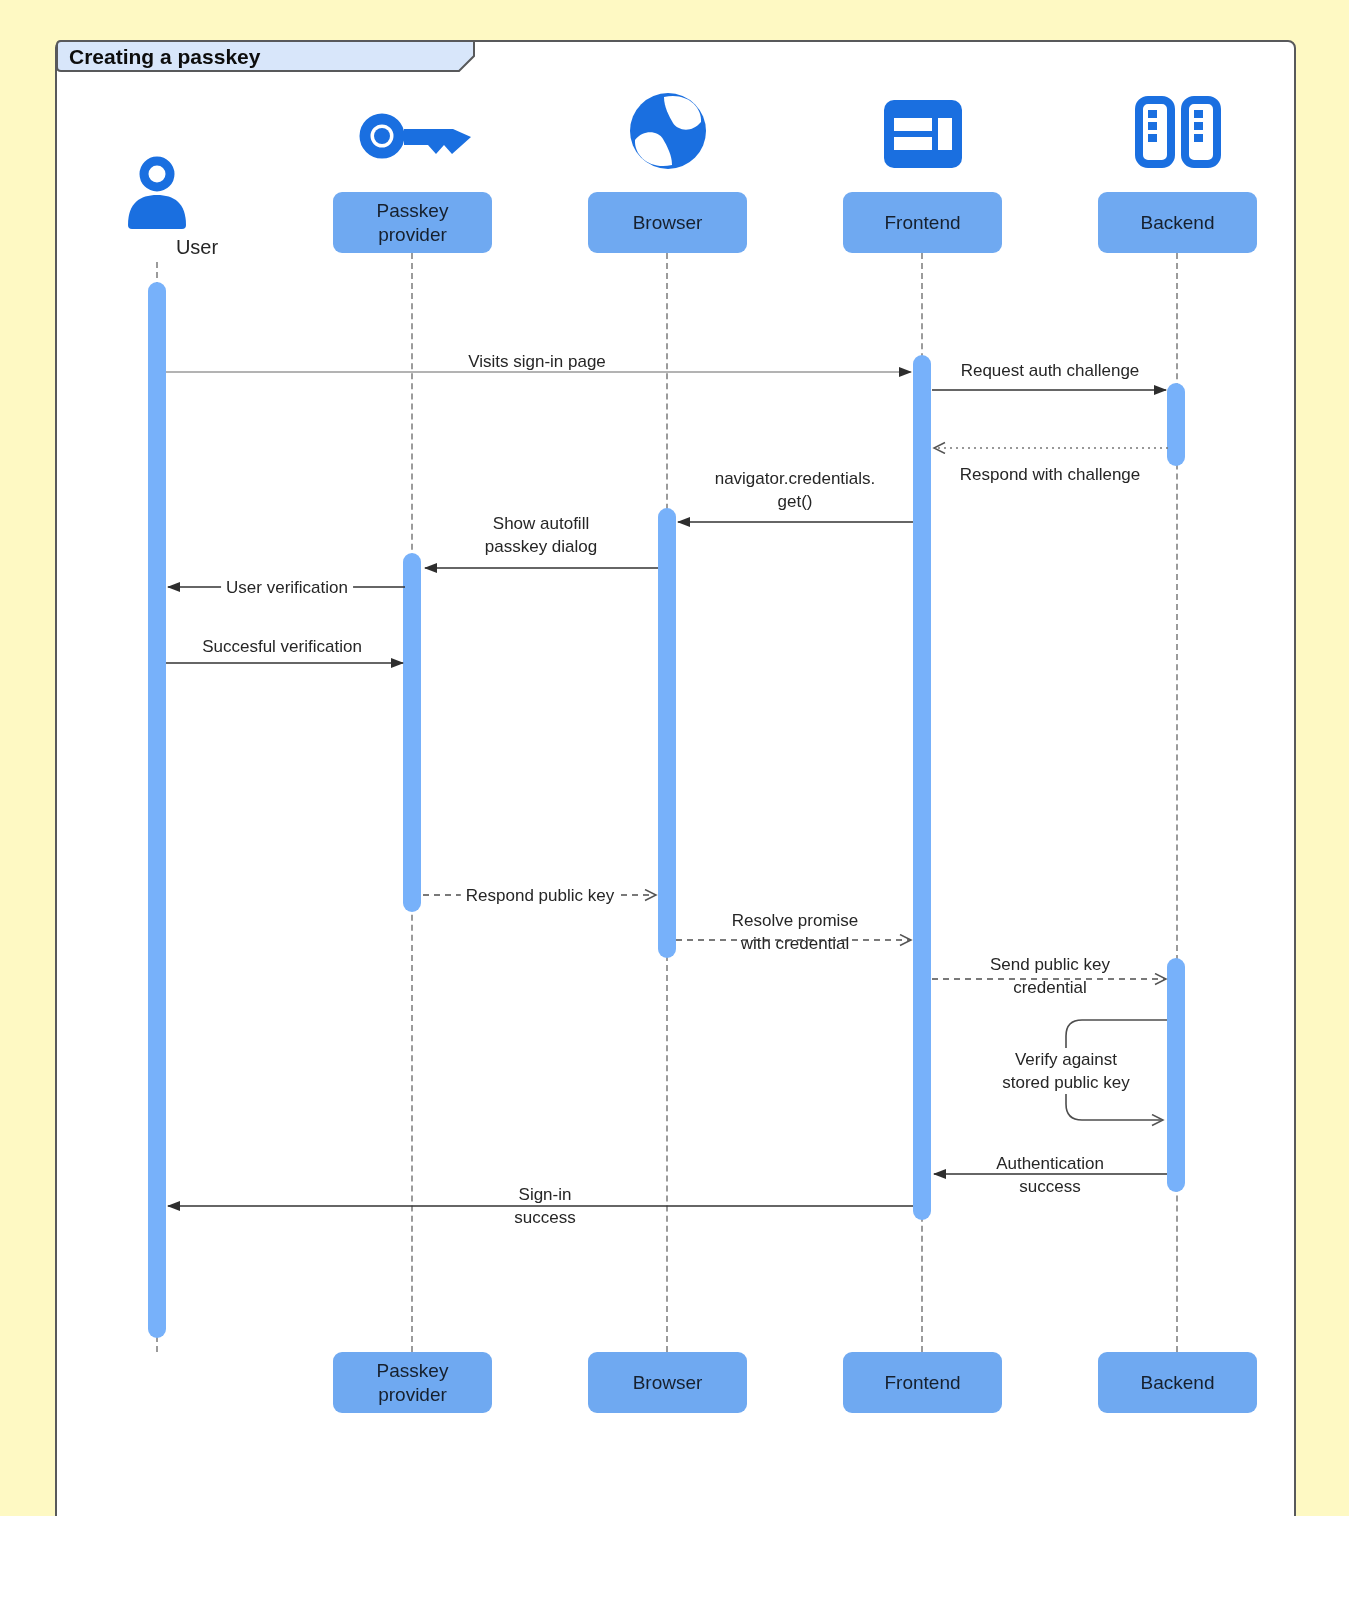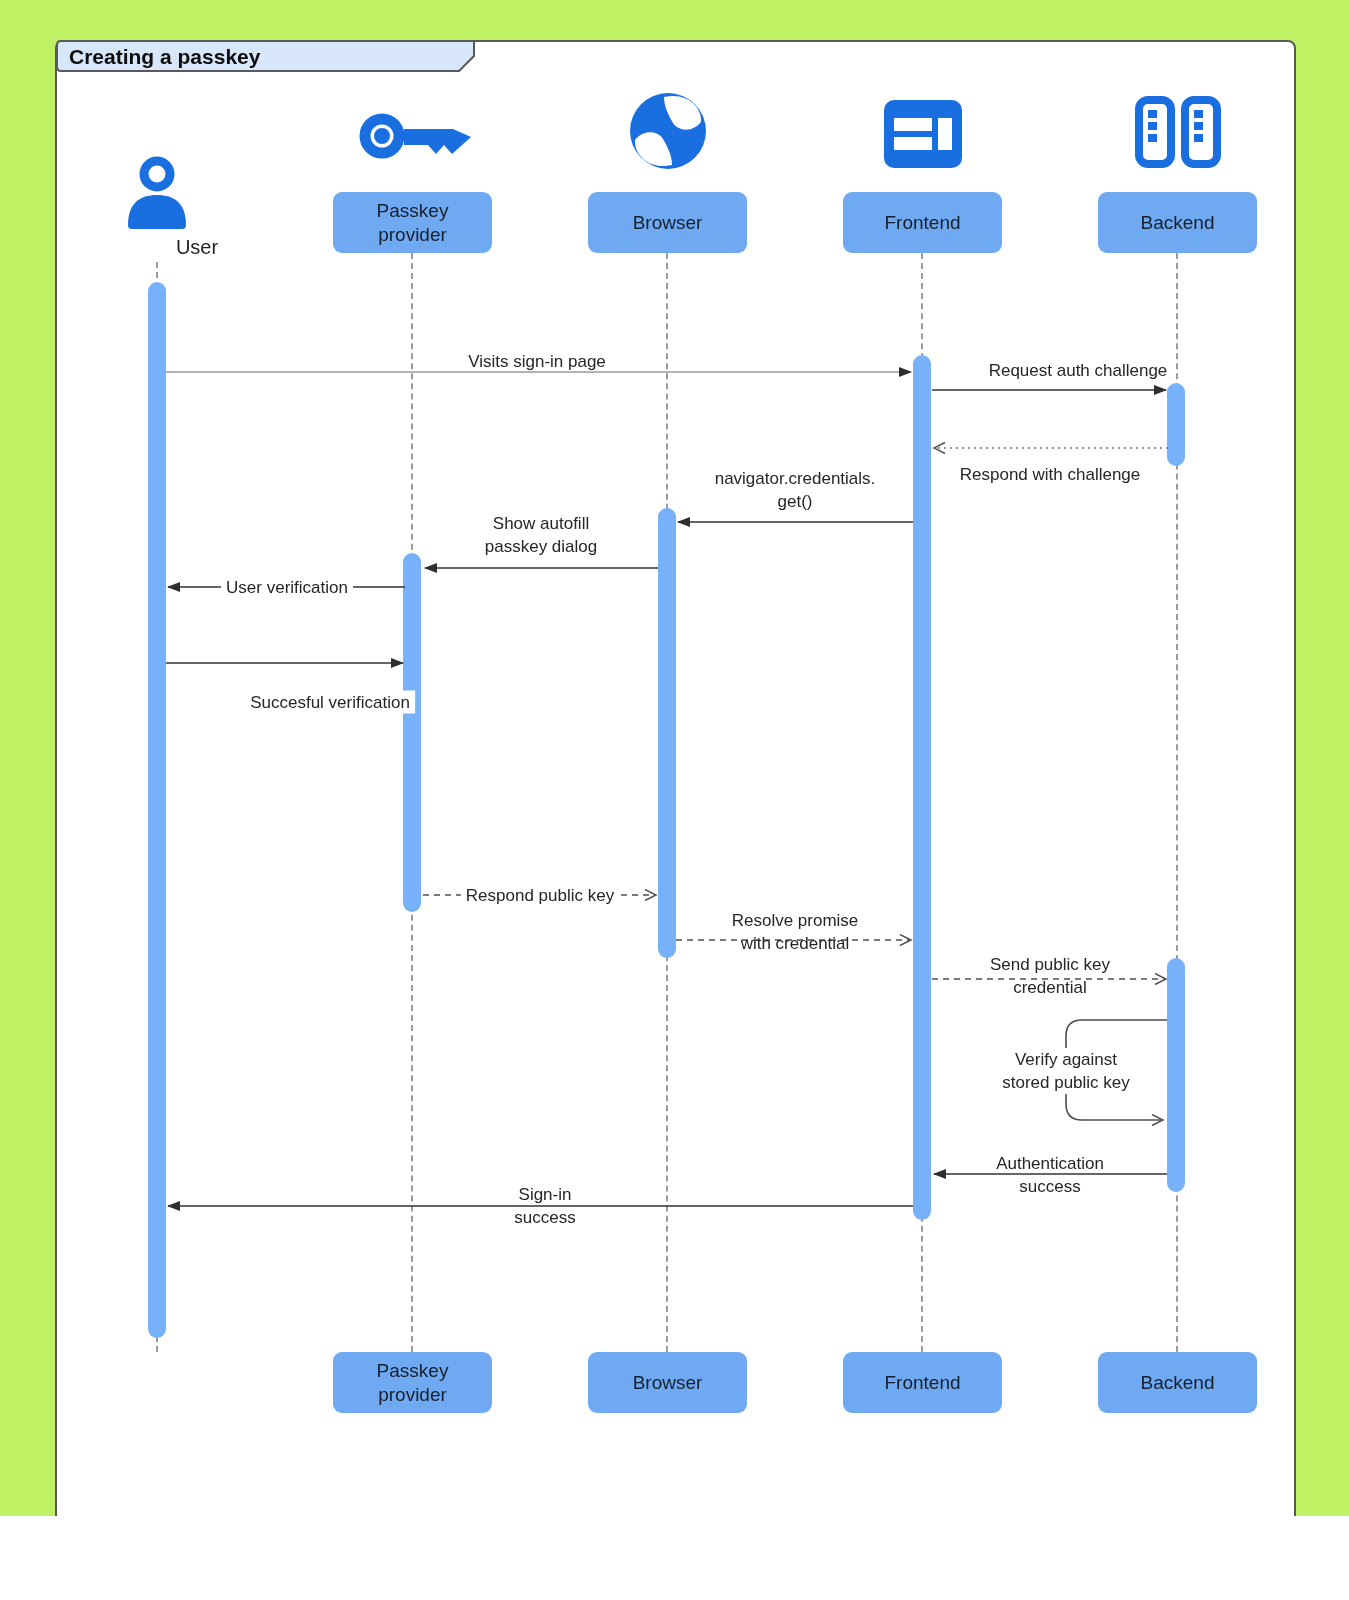--- a/index.html
+++ b/index.html
@@ -4,7 +4,7 @@
 <style>
   html,body{margin:0;padding:0;background:#fff;}
   .canvas{
-    position:relative;width:1349px;height:1516px;background:#bef264;
+    position:relative;width:1349px;height:1516px;background:#fef9c3;
     font-family:"Liberation Sans","DejaVu Sans",sans-serif;color:#262626;overflow:hidden;
   }
   .frame{

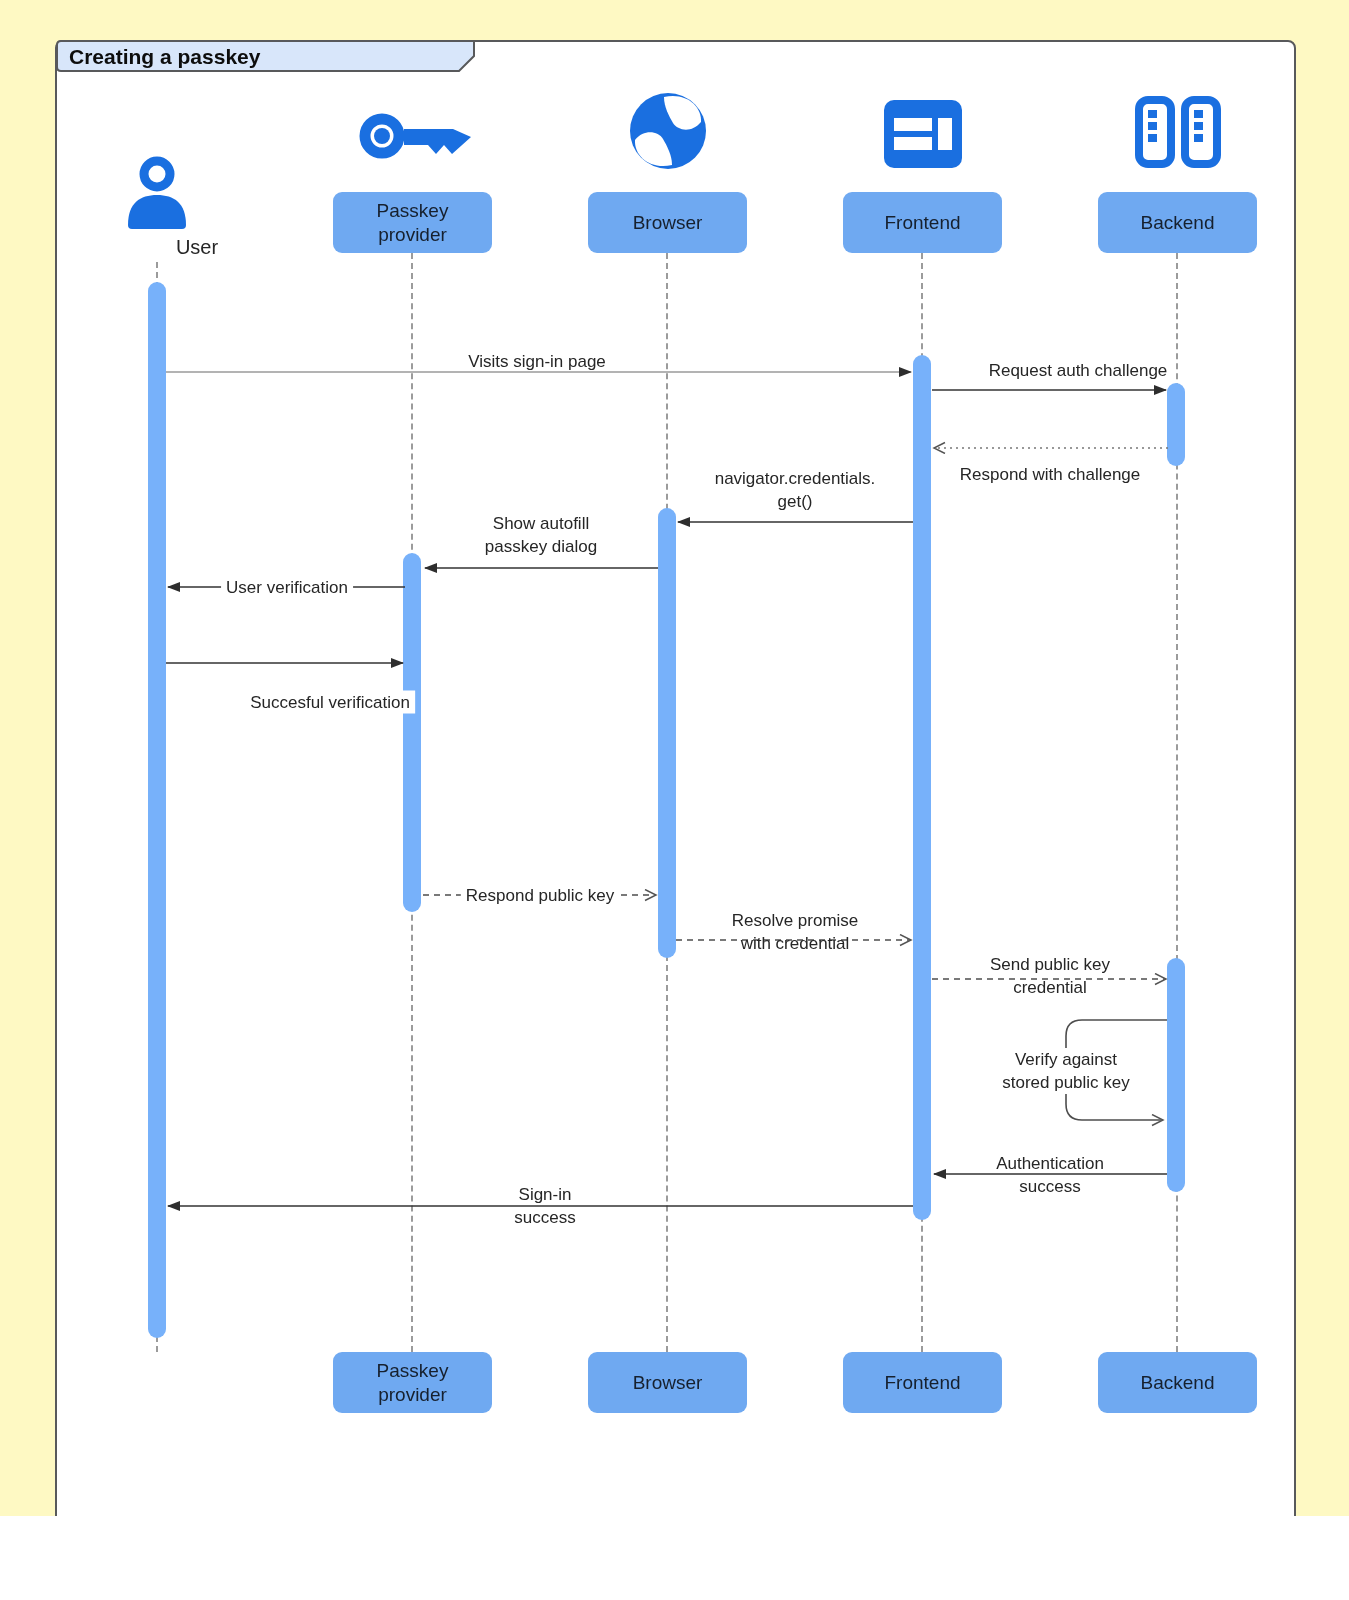--- a/index.html
+++ b/index.html
@@ -128,7 +128,7 @@
   </svg>
 
   <div class="msg" style="left:537px;top:361px;">Visits sign-in page</div>
-  <div class="msg" style="left:1050px;top:370px;margin-left:28px;">Request auth challenge</div>
+  <div class="msg" style="left:1050px;top:370px;">Request auth challenge</div>
   <div class="msg" style="left:1050px;top:474px;">Respond with challenge</div>
   <div class="msg" style="left:795px;top:490px;">navigator.credentials.
 get()</div>

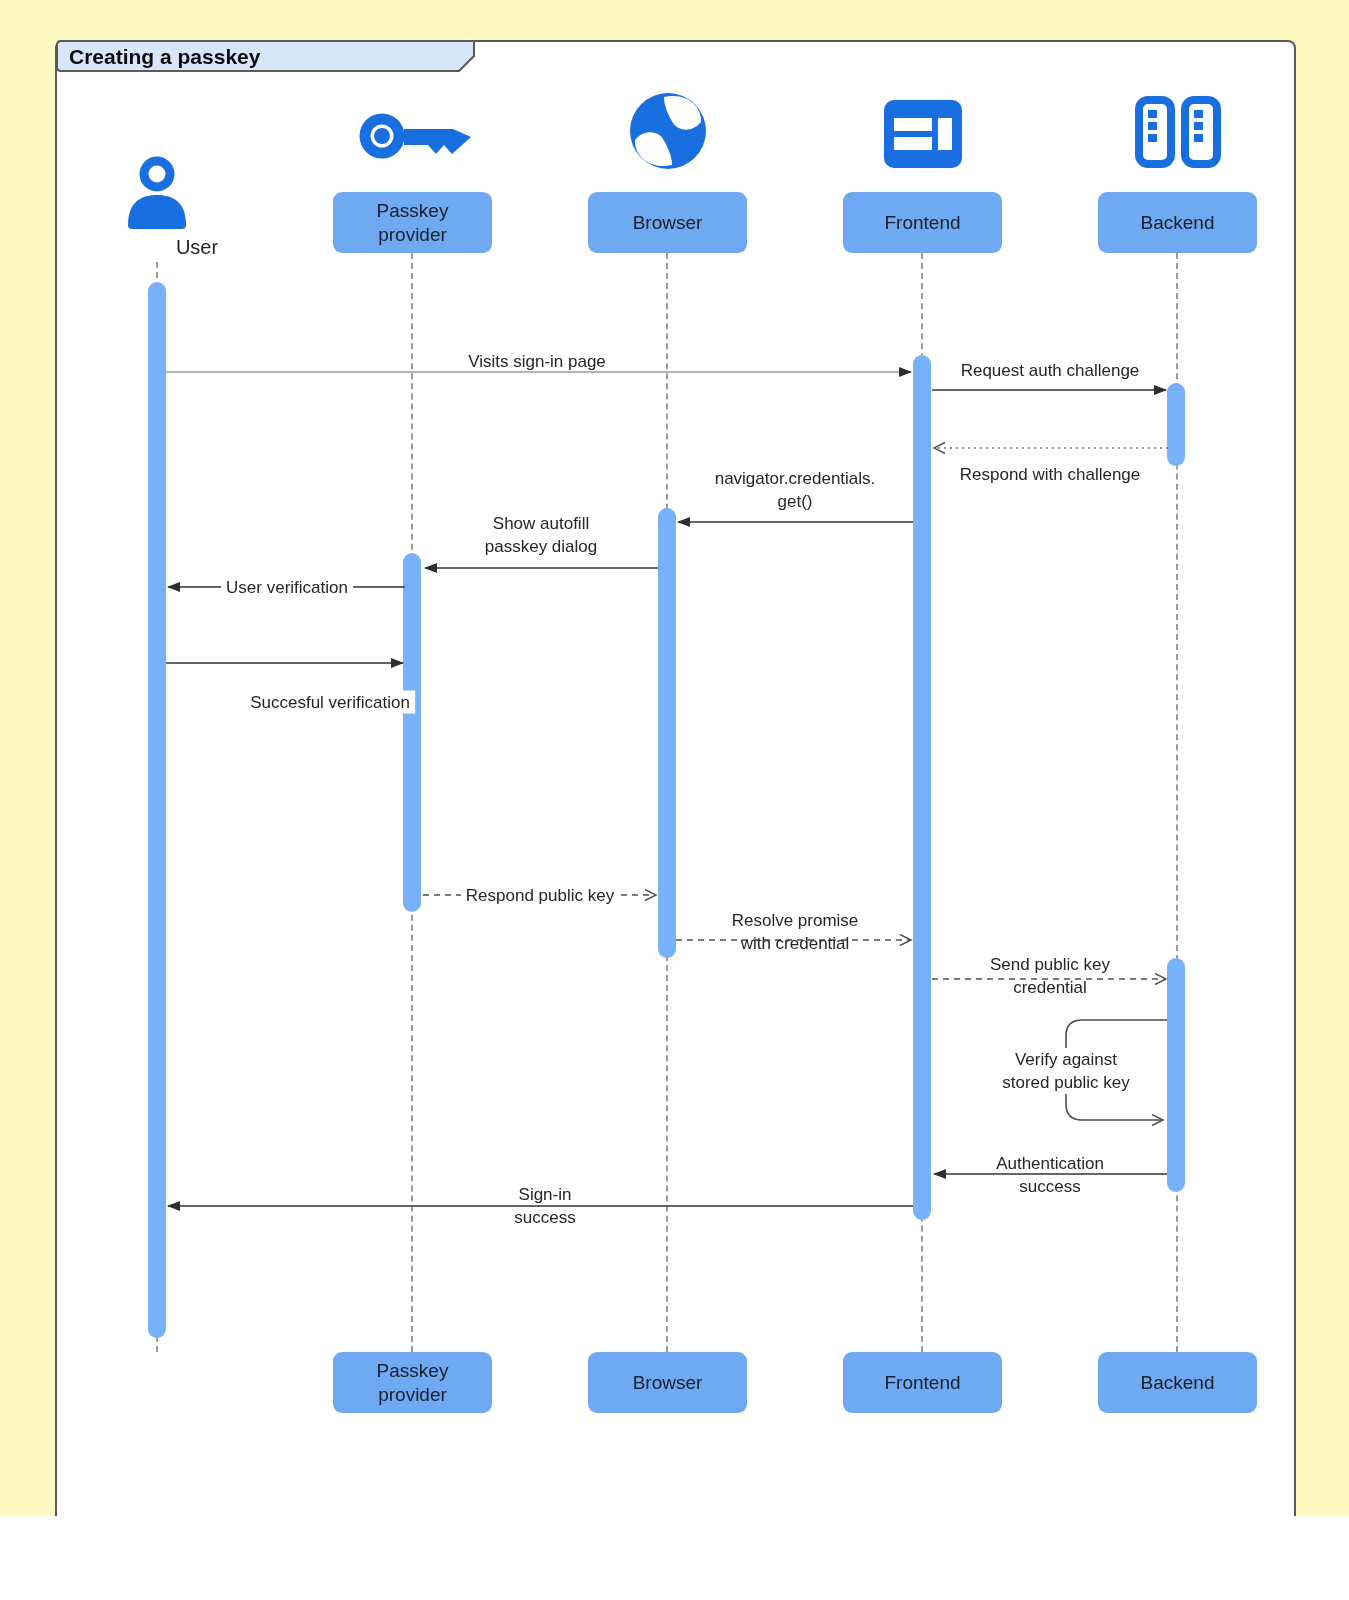--- a/index.html
+++ b/index.html
@@ -135,7 +135,7 @@
   <div class="msg" style="left:541px;top:535px;">Show autofill
 passkey dialog</div>
   <div class="msg bg" style="left:287px;top:587px;">User verification</div>
-  <div class="msg bg" style="left:282px;top:702px;margin-left:48px;">Succesful verification</div>
+  <div class="msg bg" style="left:282px;top:646px;">Succesful verification</div>
   <div class="msg bg" style="left:540px;top:895px;">Respond public key</div>
   <div class="msg" style="left:795px;top:932px;">Resolve promise
 with credential</div>

